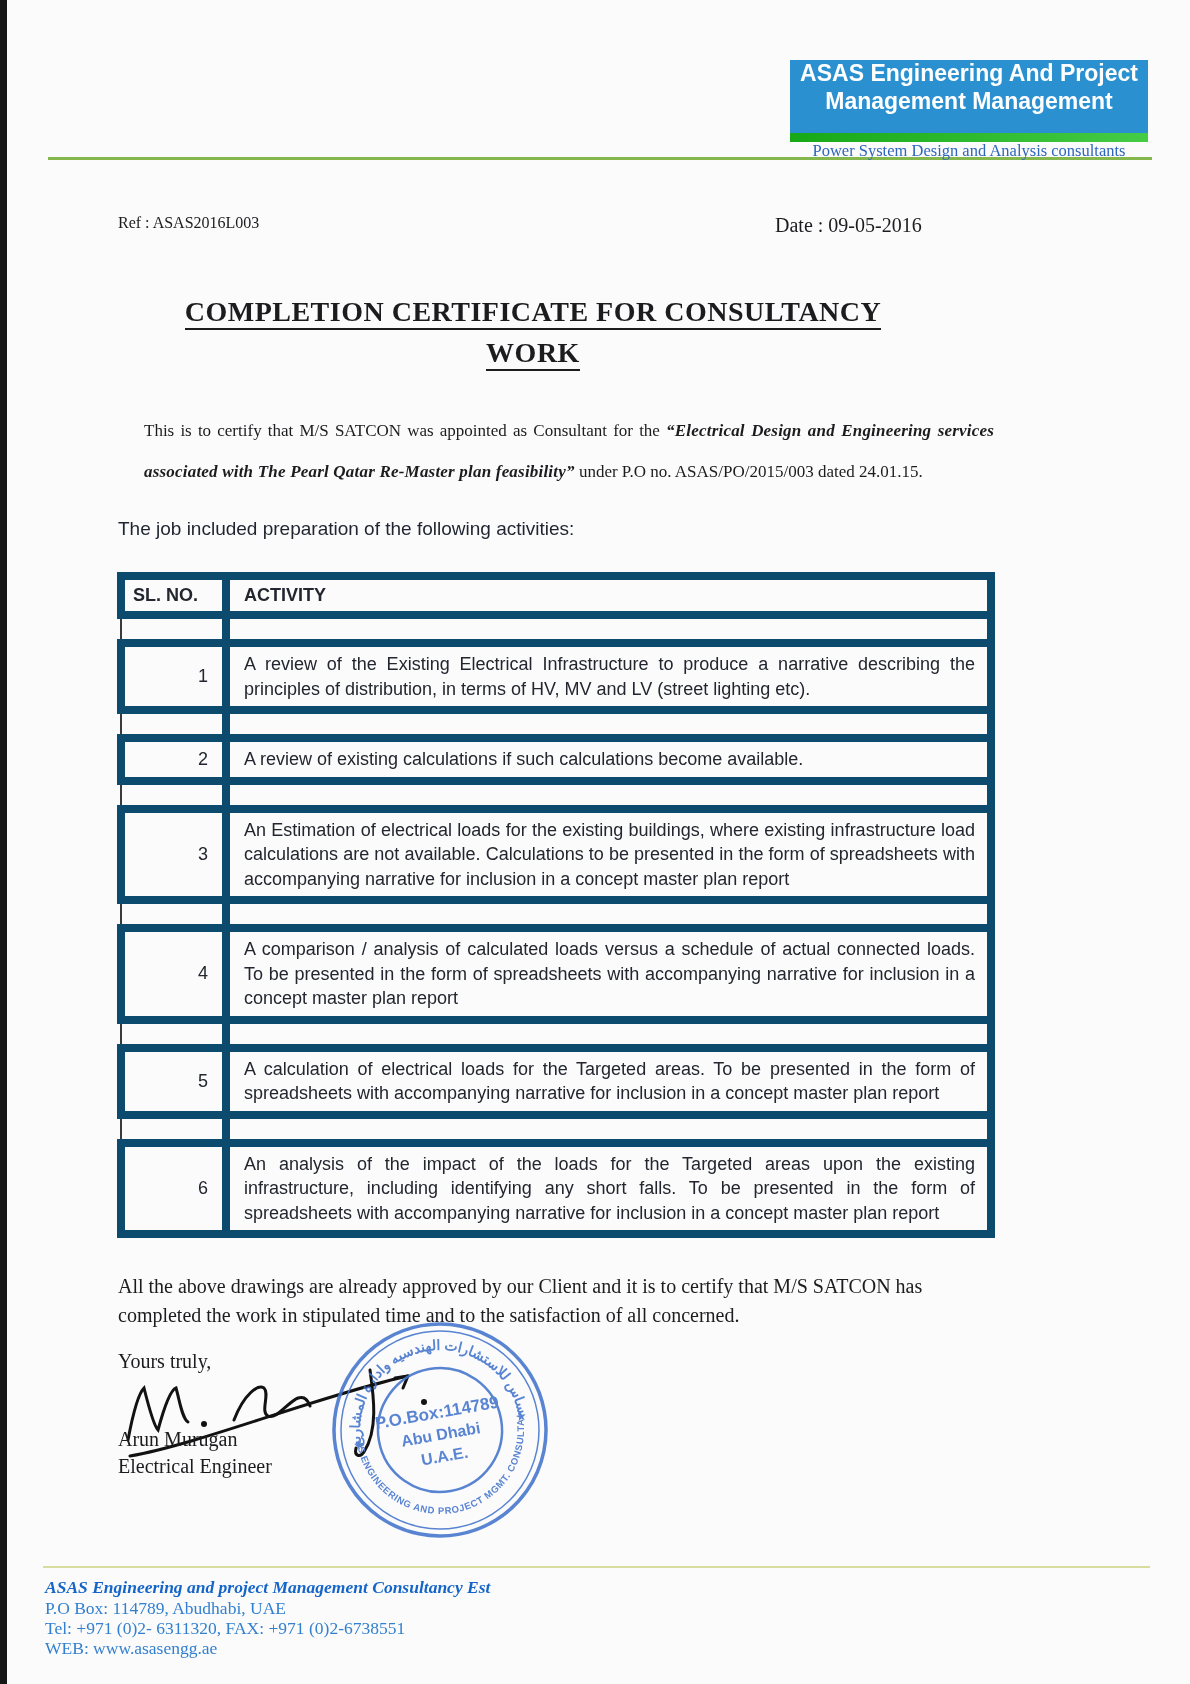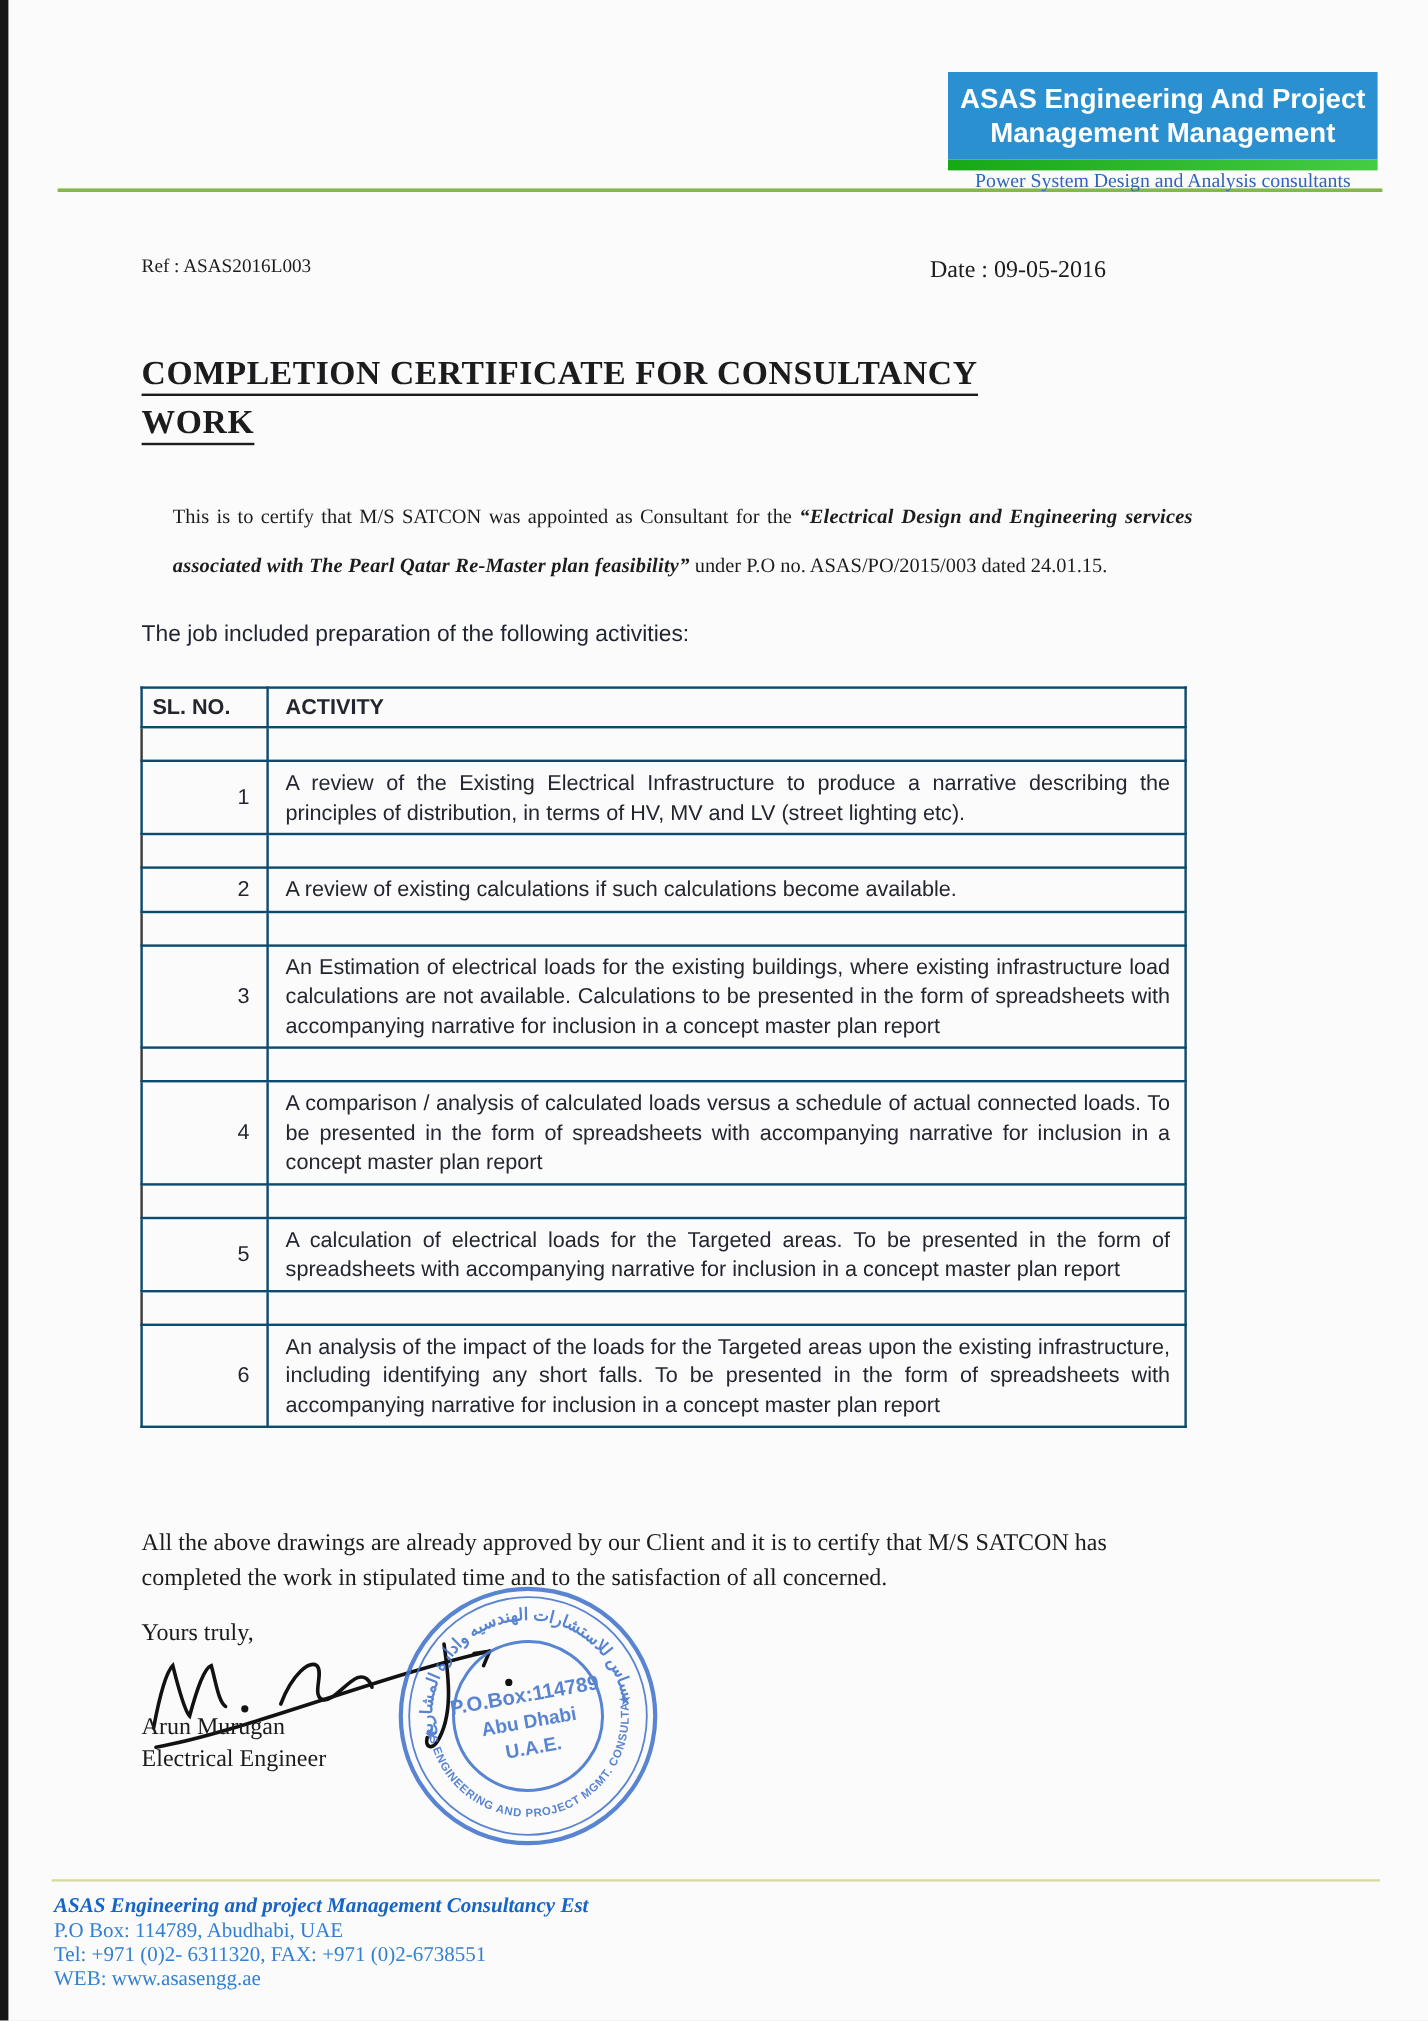--- a/index.html
+++ b/index.html
@@ -23,7 +23,7 @@
 
   
   .hdr-box { position:absolute; left:790px; top:60px; width:358px; height:73px; background:#2b90cf;
-             display:flex; flex-direction:column; align-items:center; justify-content:center;
+             display:flex; flex-direction:column; align-items:center; 
              font-family:"Liberation Sans",sans-serif; font-weight:bold; color:#ffffff;
              font-size:23px; line-height:1.2; text-align:center; }
   .hdr-strip { position:absolute; left:790px; top:133px; width:358px; height:9px;

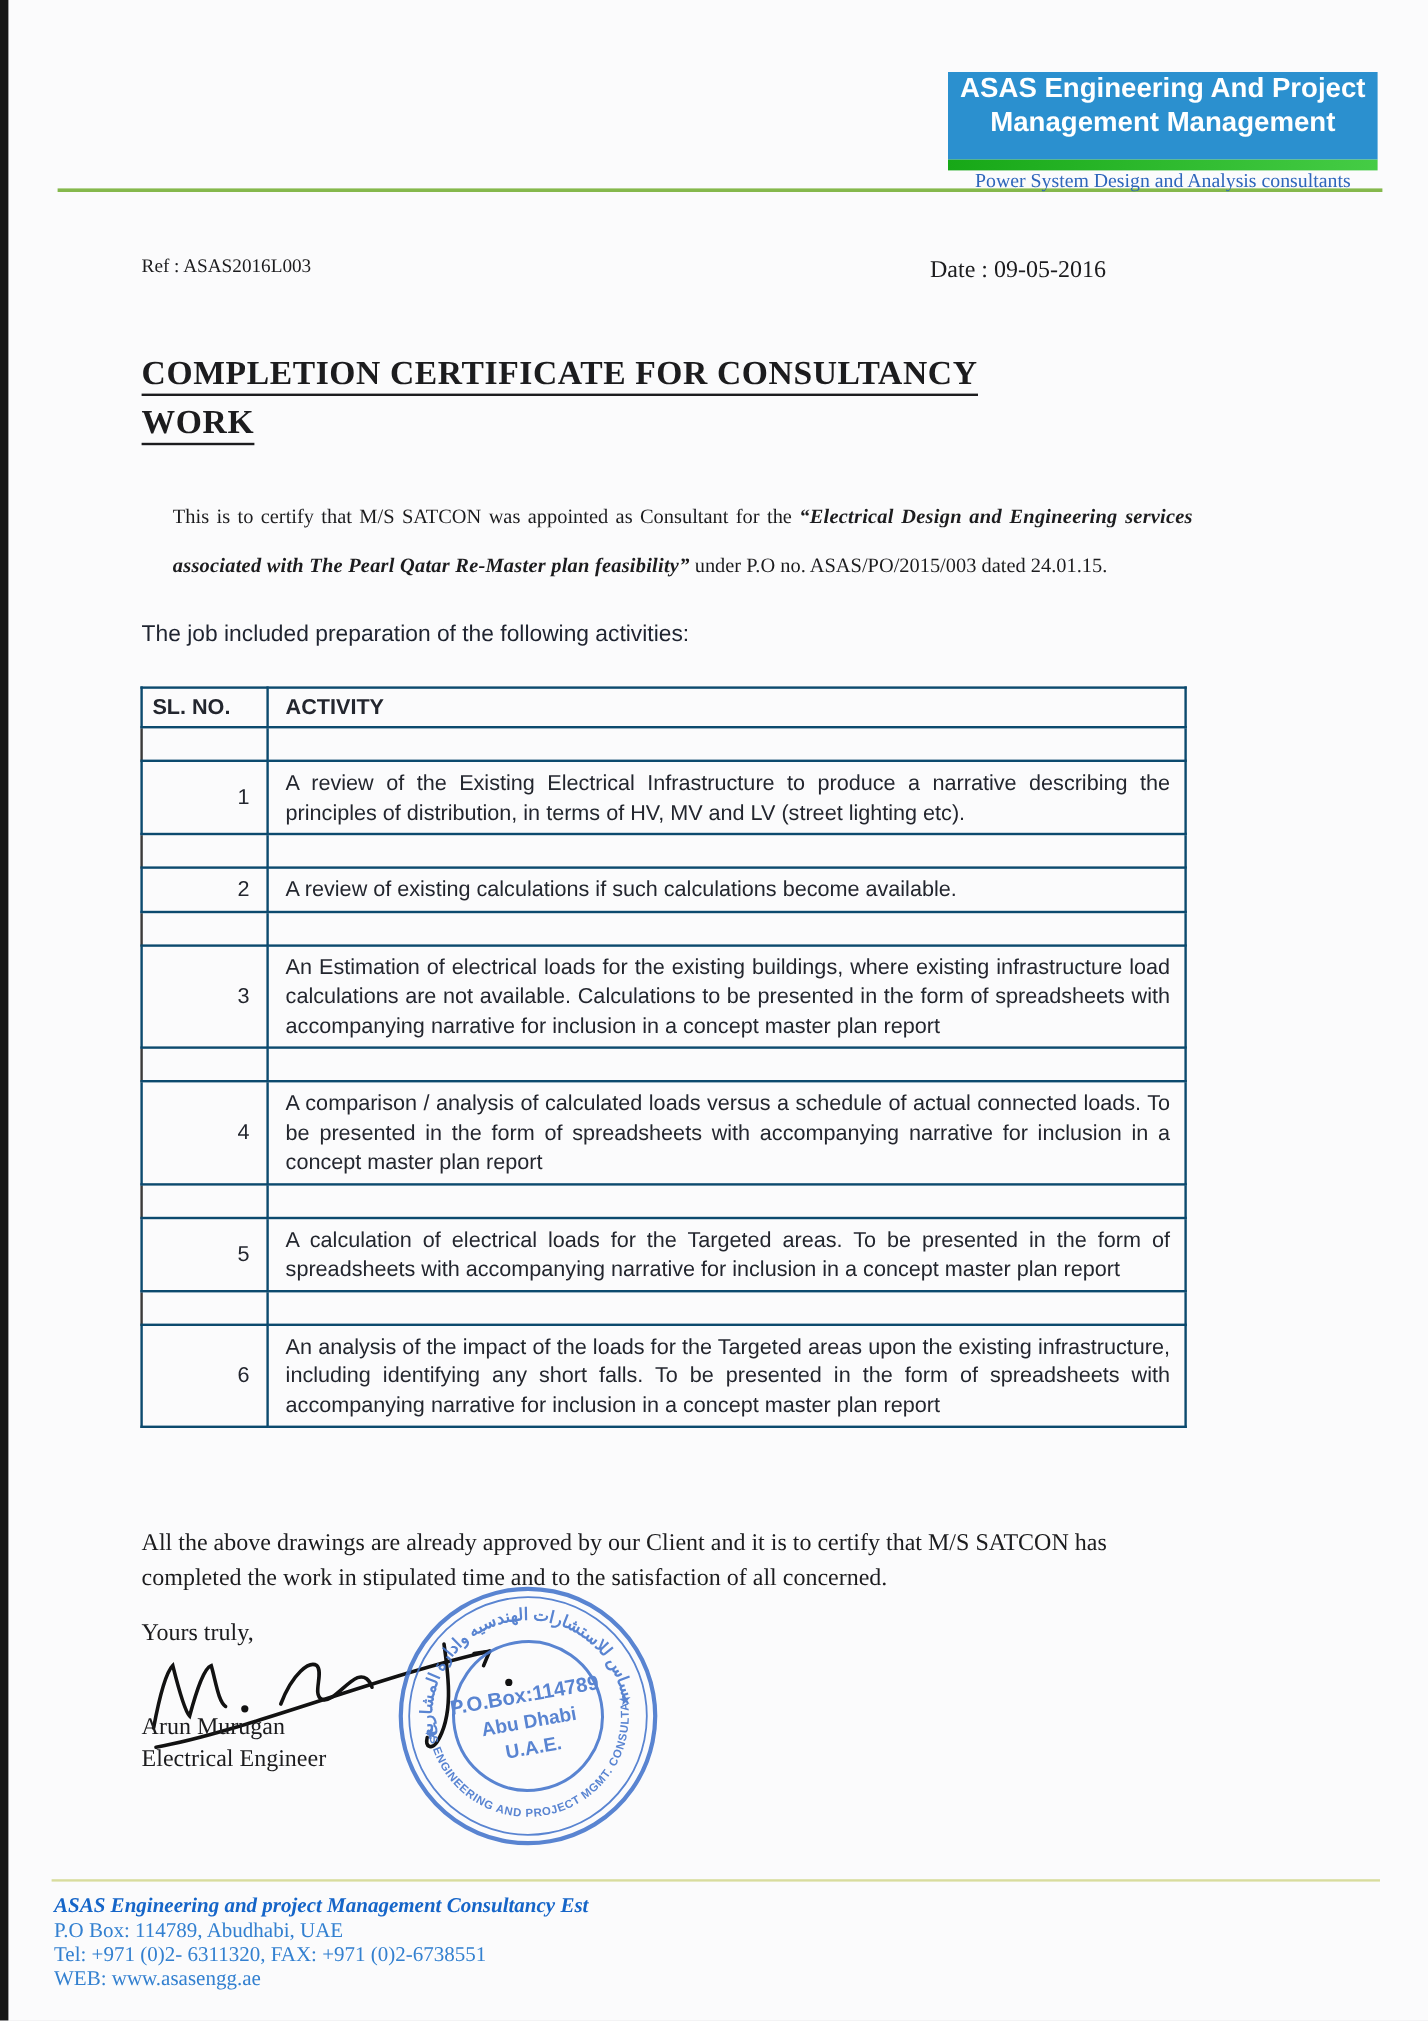--- a/index.html
+++ b/index.html
@@ -36,7 +36,7 @@
   .date { position:absolute; left:775px; top:214px; font-size:20px; }
 
   
-  .title { position:absolute; left:118px; top:291px; width:830px; text-align:left;
+  .title { position:absolute; left:118px; top:291px; width:830px; text-align:center;
            font-size:28px; font-weight:600; letter-spacing:.5px; line-height:41px; }
   .title .u { border-bottom:2px solid #1c1c1e; padding-bottom:1px; }
 

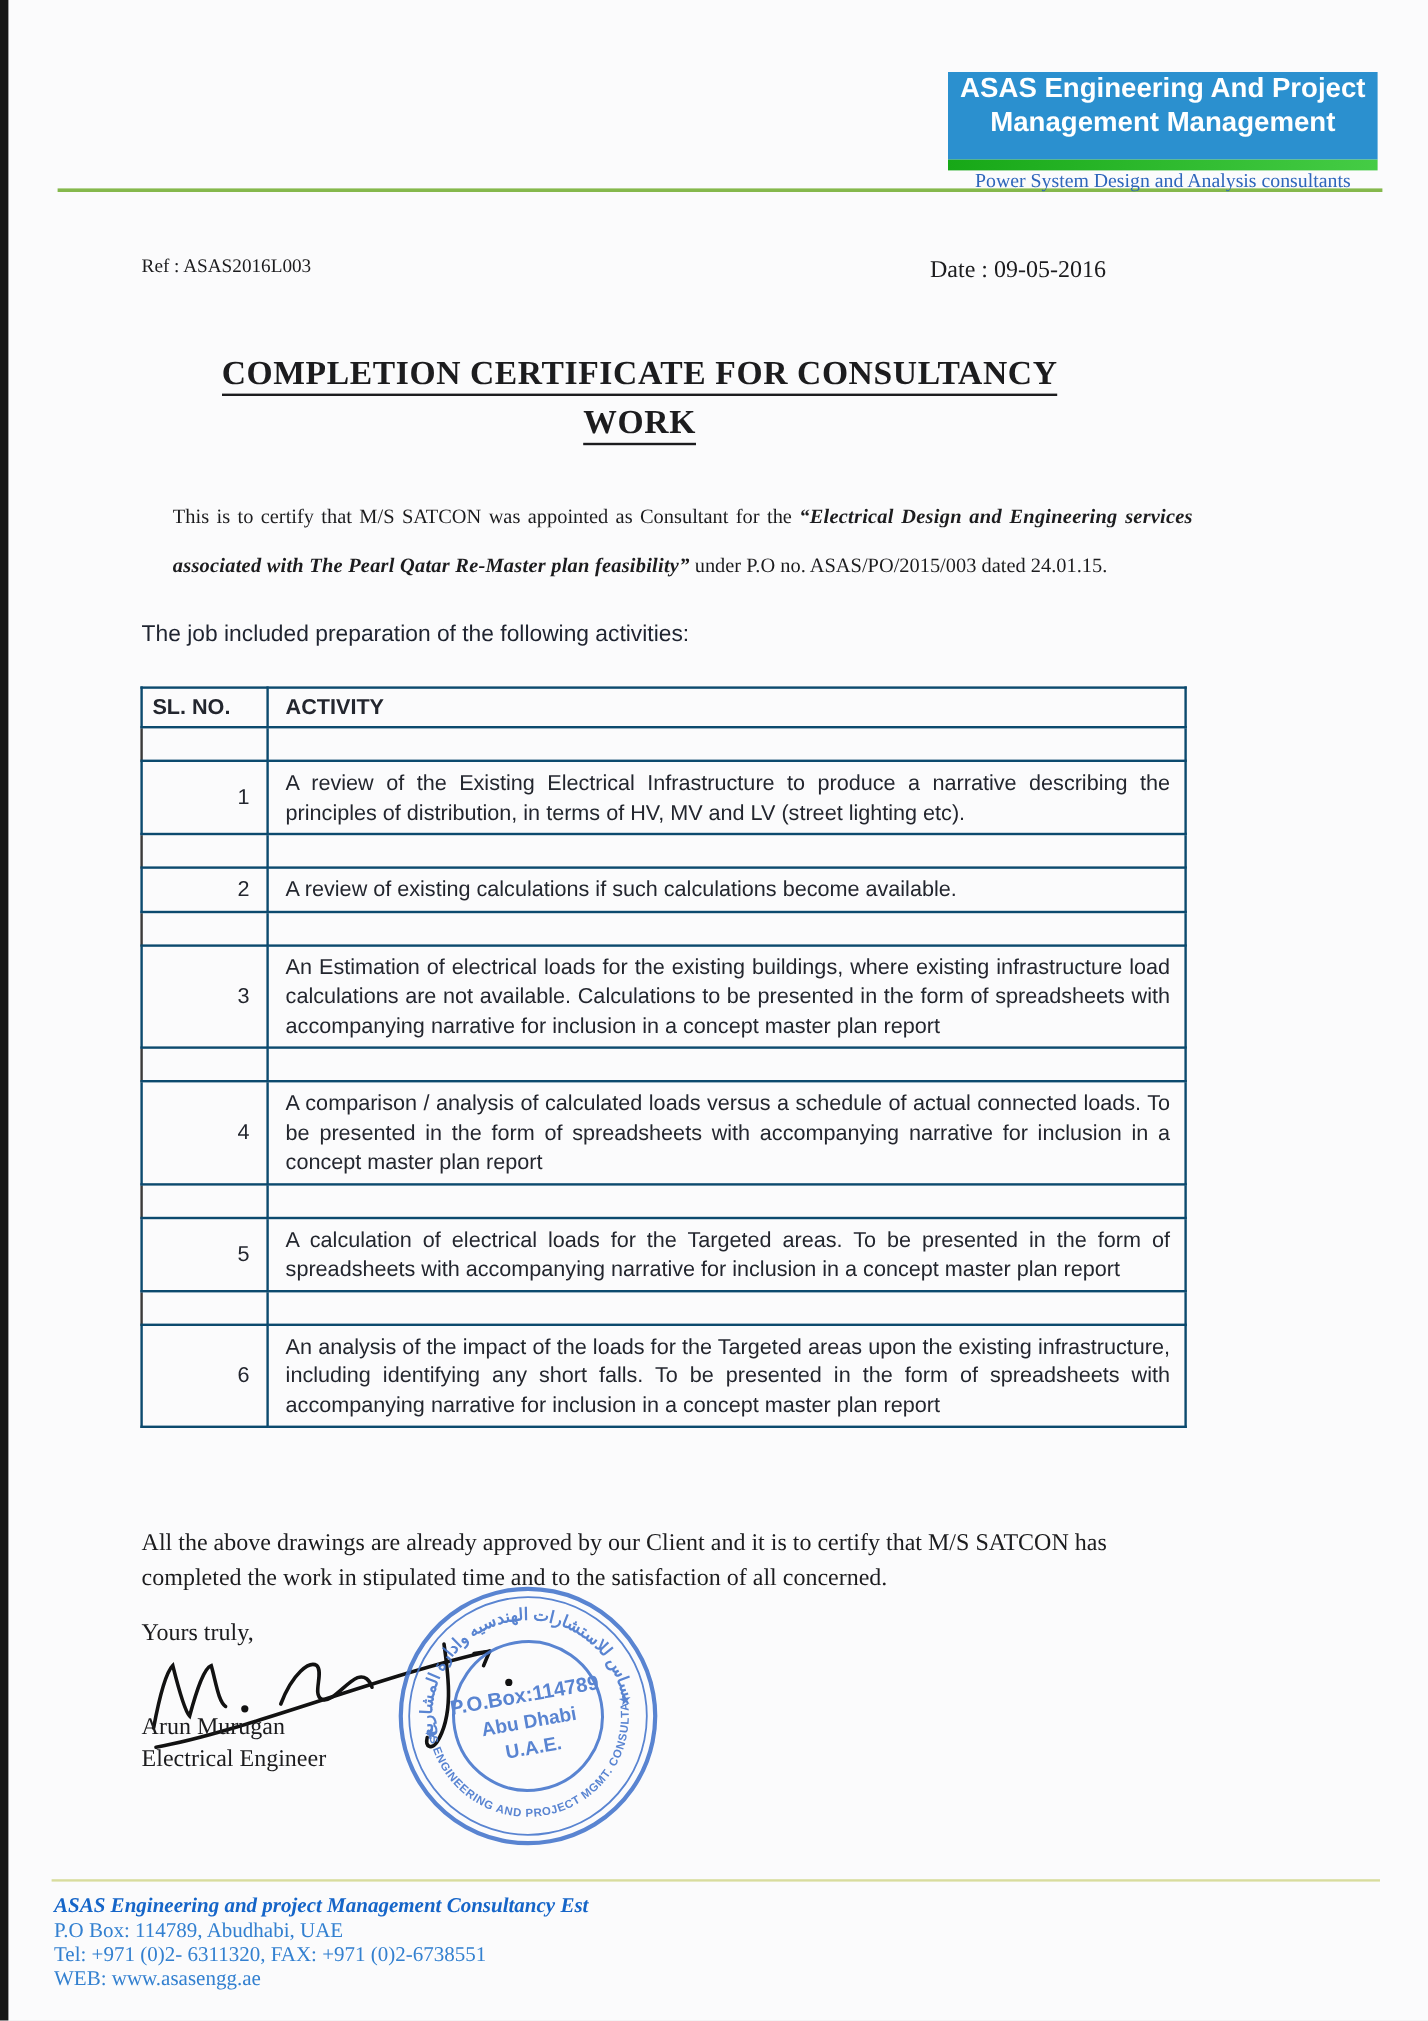--- a/index.html
+++ b/index.html
@@ -52,7 +52,7 @@
   table { width:100%; border-collapse:collapse; table-layout:fixed;
           font-family:"Liberation Sans",sans-serif; font-size:18px; color:#23262e; }
   col.c-no { width:105px; } col.c-act { width:765px; }
-  th,td { border:2px solid #0c4a6e; }
+  th,td { border:8px solid #0c4a6e; }
   th { text-align:left; font-size:18px; padding:5px 8px; height:32px; }
   th.h-act { padding-left:14px; }
   tr.spacer td { height:28px; border-left:2px solid #3a3a3a; }

